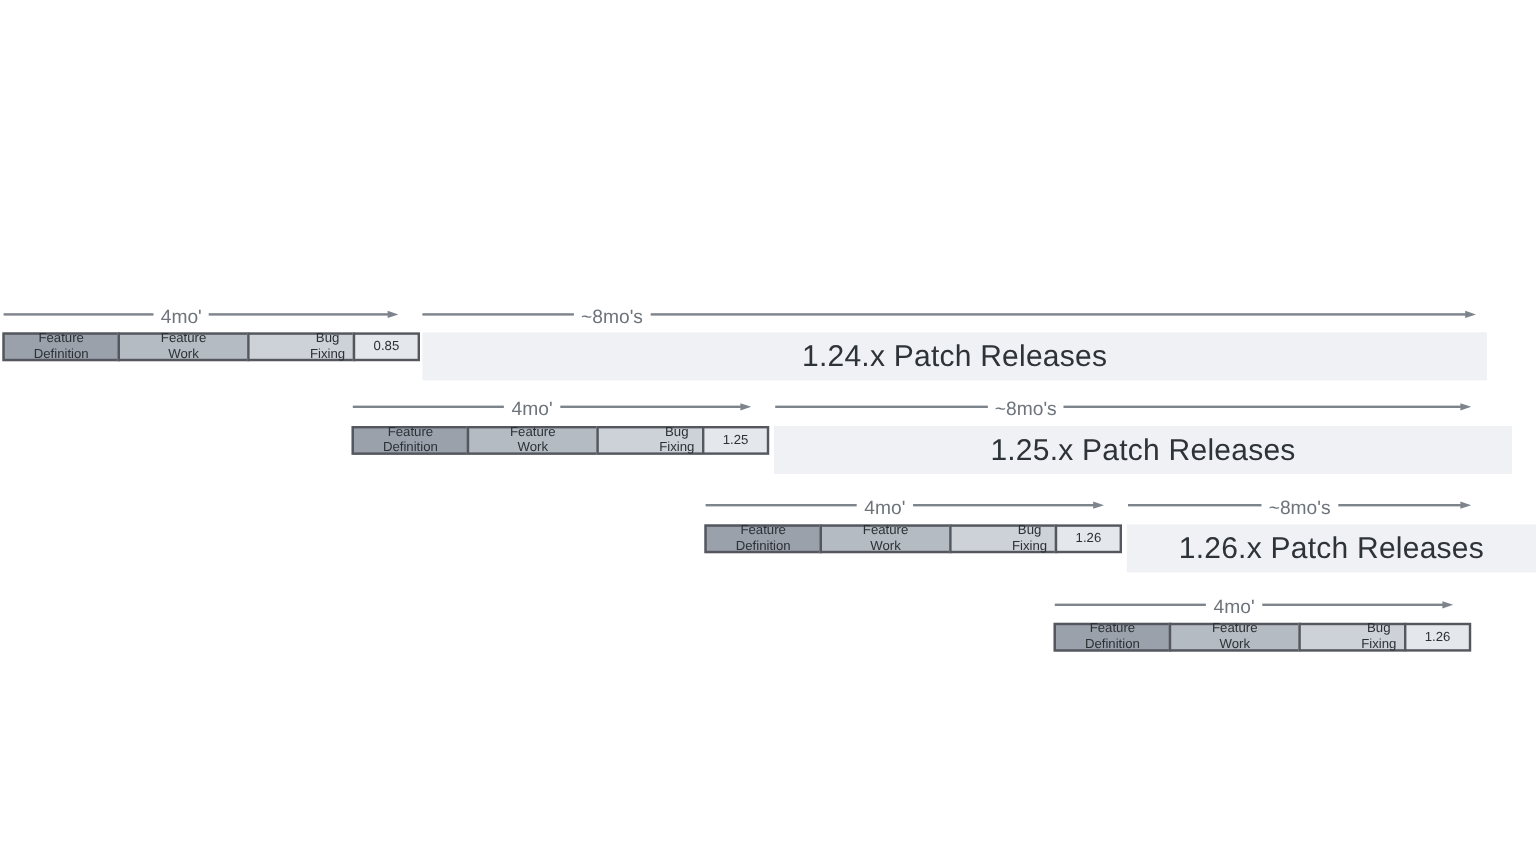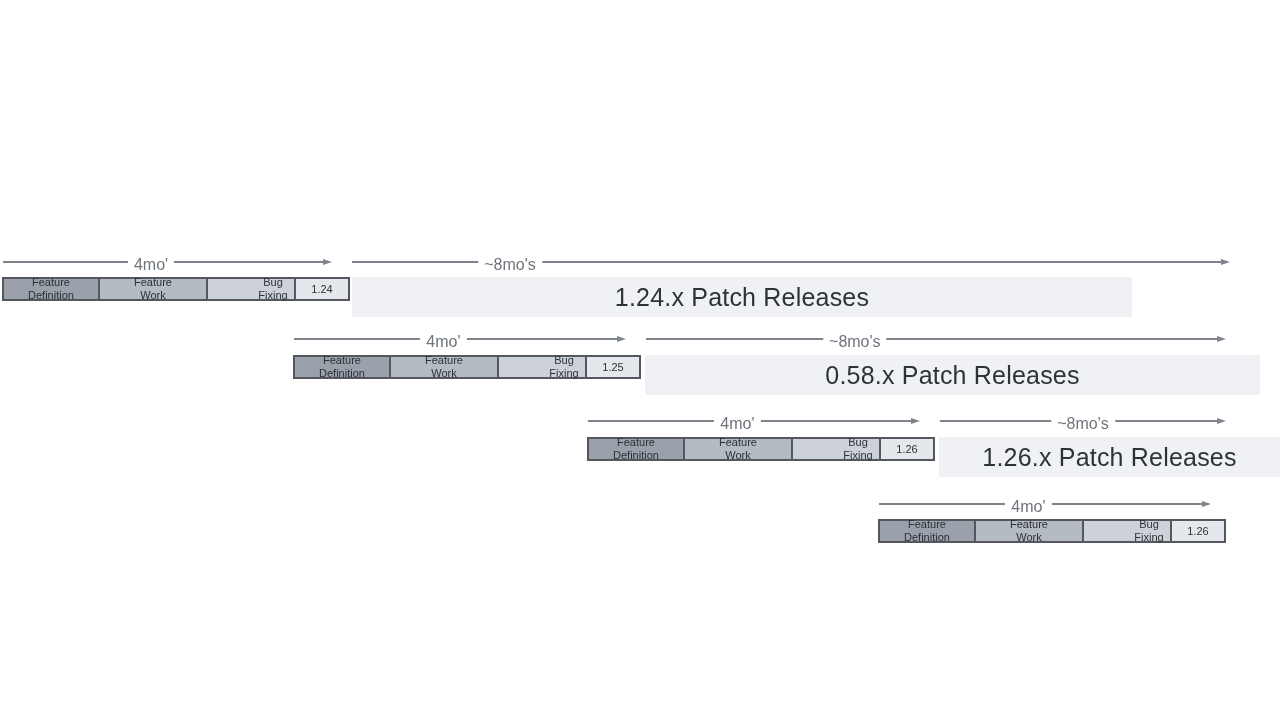--- a/index.html
+++ b/index.html
@@ -104,7 +104,7 @@
 Fixing</span>
       </div>
       <div class="phase-box bg-ver w-ver">
-        <span class="version-label">1.24</span>
+        <span class="version-label">0.85</span>
       </div>
     </div>
     <div class="patch-bar" style="left:352px; top:277px; width:780px;">

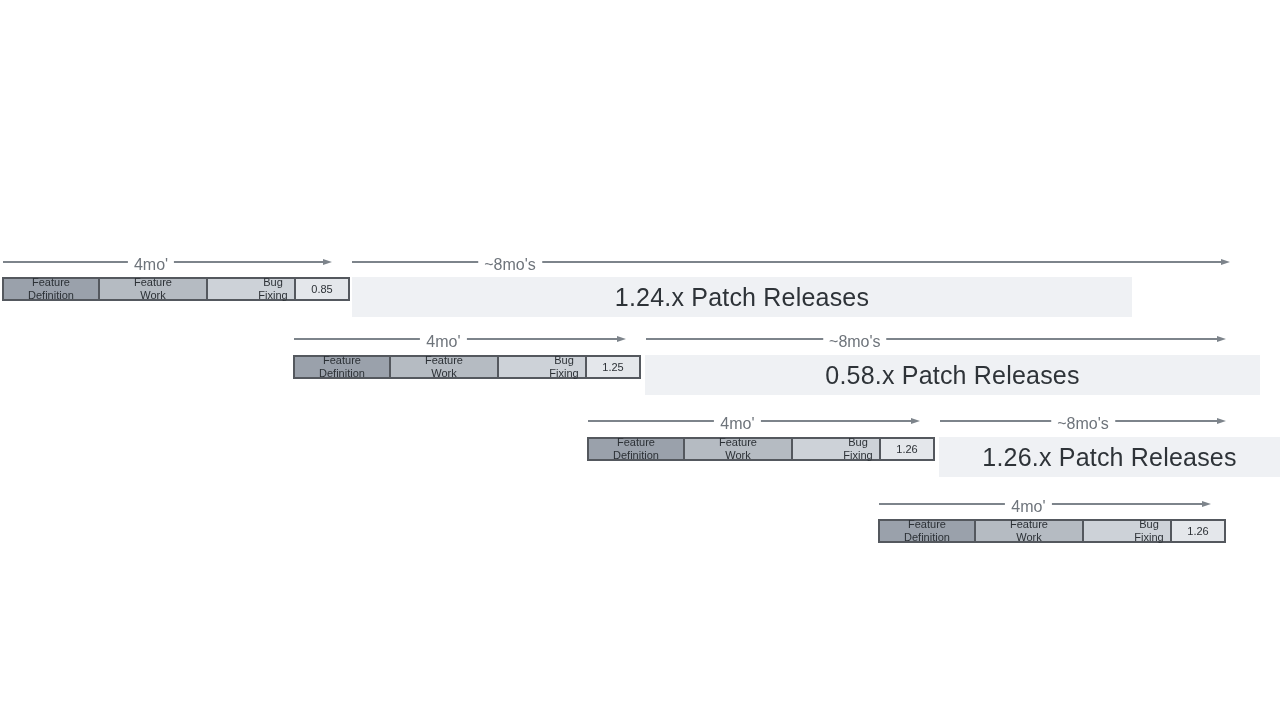--- a/index.html
+++ b/index.html
@@ -107,7 +107,7 @@
         <span class="version-label">0.85</span>
       </div>
     </div>
-    <div class="patch-bar" style="left:352px; top:277px; width:780px;">
+    <div class="patch-bar" style="left:352px; top:277px; width:887px;">
       <span class="patch-bar-label">1.24.x Patch Releases</span>
     </div>
   </div>

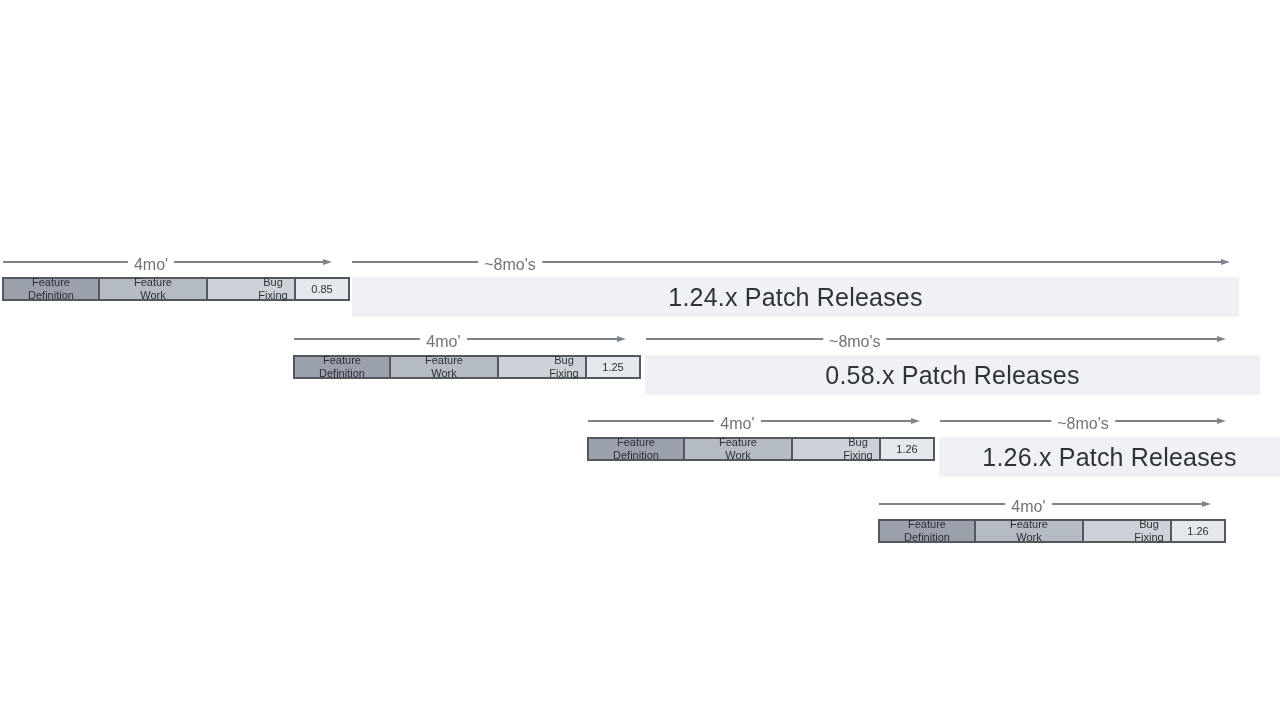--- a/index.html
+++ b/index.html
@@ -141,7 +141,7 @@
       </div>
     </div>
     <div class="patch-bar" style="left:645px; top:355px; width:615px;">
-      <span class="patch-bar-label">0.58.x Patch Releases</span>
+      <span class="patch-bar-label">1.25.x Patch Releases</span>
     </div>
   </div>
 

